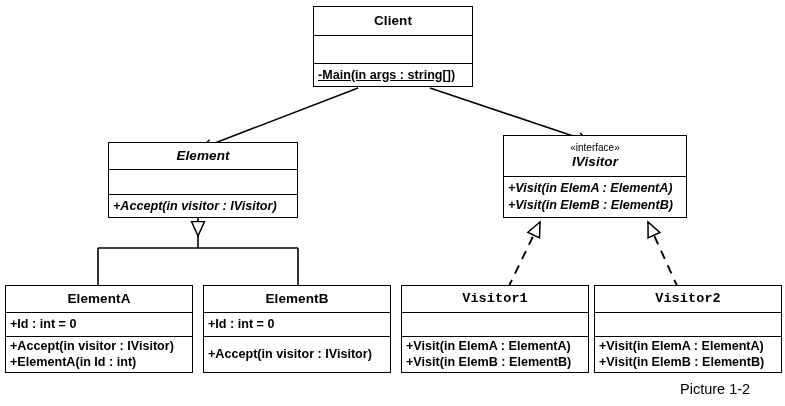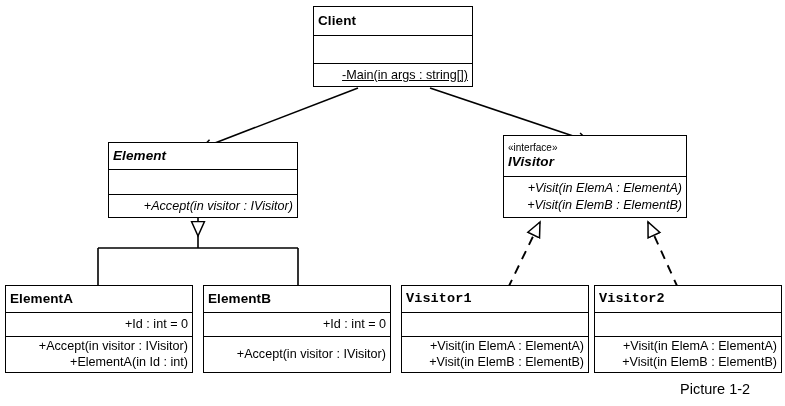--- a/index.html
+++ b/index.html
@@ -45,7 +45,7 @@
     border-top: 1.6px solid #000000;
   }
   .name-compartment {
-    align-items: flex-start;
+    align-items: center;
     justify-content: center;
     padding: 2px 4px;
   }

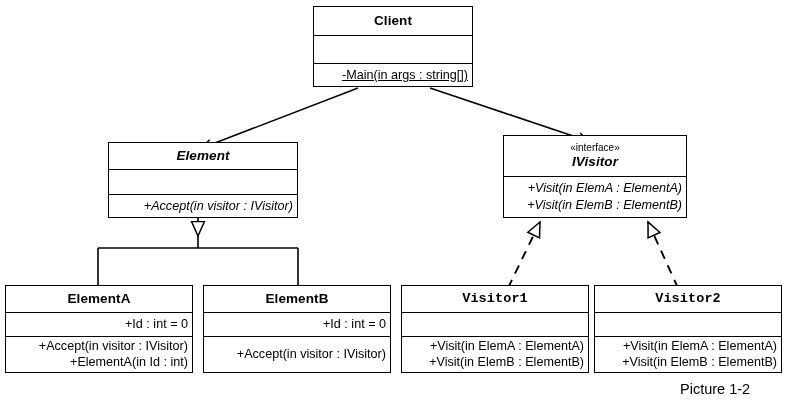--- a/index.html
+++ b/index.html
@@ -76,7 +76,8 @@
     color: #000000;
     line-height: 1.32;
     white-space: nowrap;
-    text-align: right;
+    text-align: left;
+    font-weight: bold;
   }
   .member.italic {
     font-style: italic;

